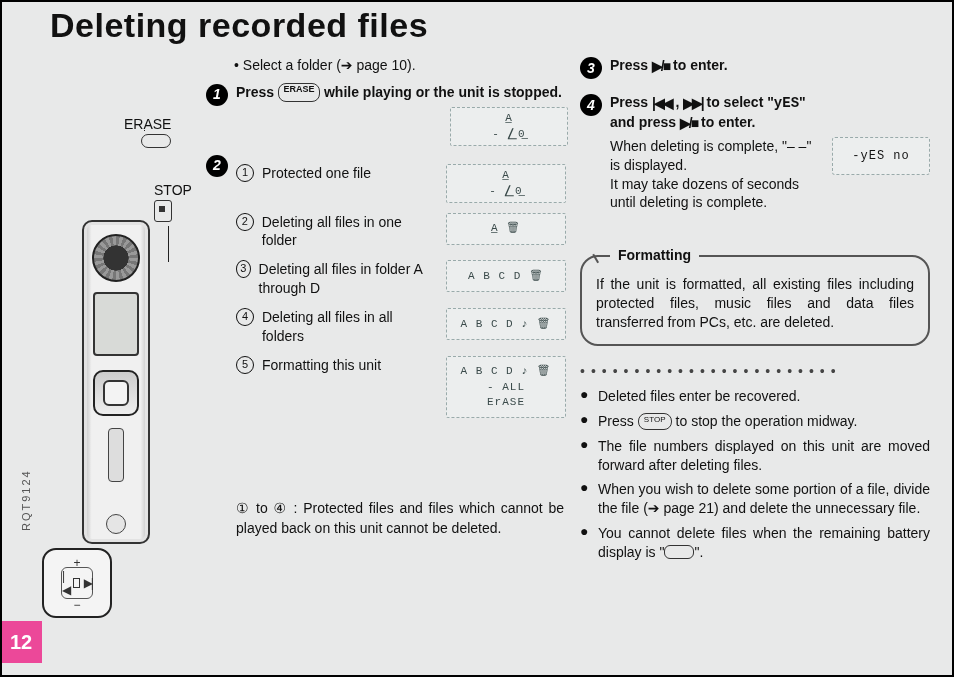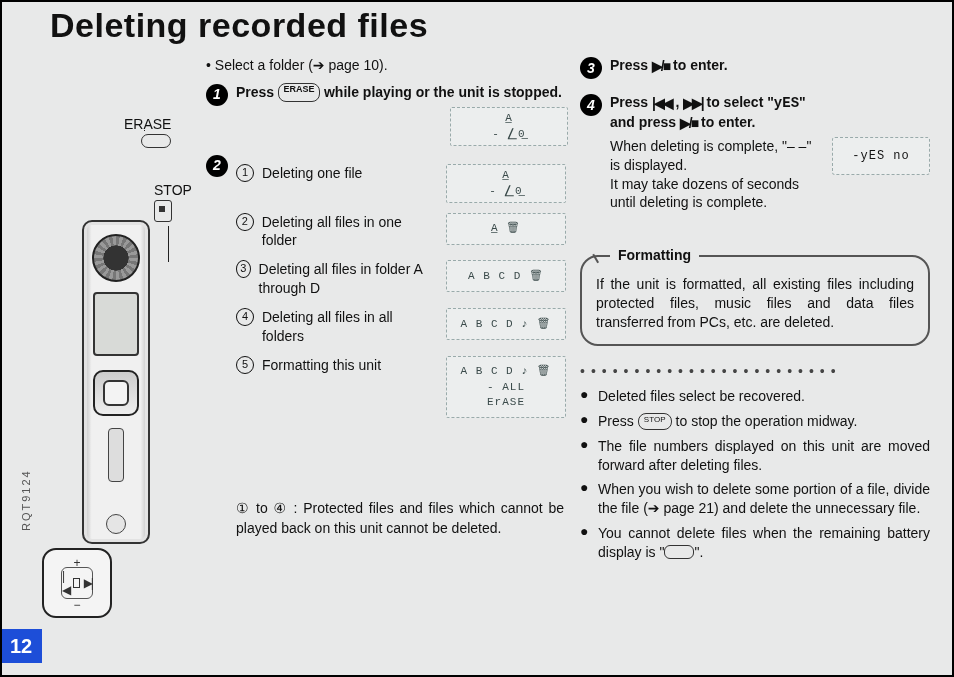--- a/index.html
+++ b/index.html
@@ -187,7 +187,7 @@
     line-height:1.35;
   }
 
-  .bullet-row{ margin-bottom:6px; }
+  .bullet-row{ margin-bottom:6px;margin-left:28px; }
   .step {
     display:flex; align-items:flex-start;
     margin-top:8px;

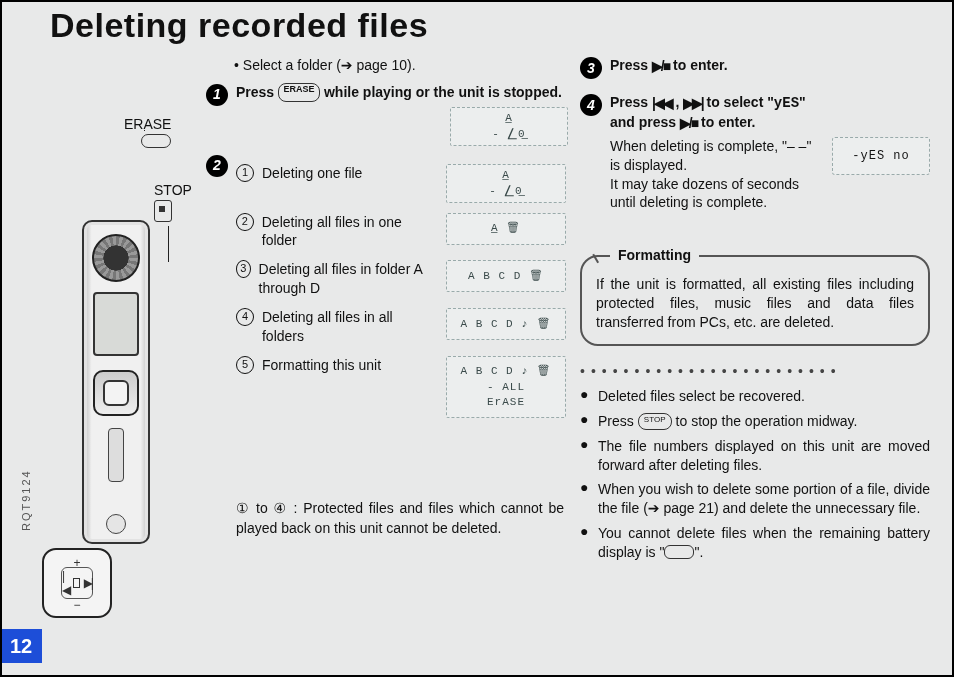--- a/index.html
+++ b/index.html
@@ -384,7 +384,7 @@
 
         <div class="sub-row">
           <span class="circ">1</span>
-          <div class="t">Deleting one file</div>
+          <div class="t">Protected one file</div>
           <div class="lcd">
             <span>A̲</span>
             <span>- ⎳0̲</span>

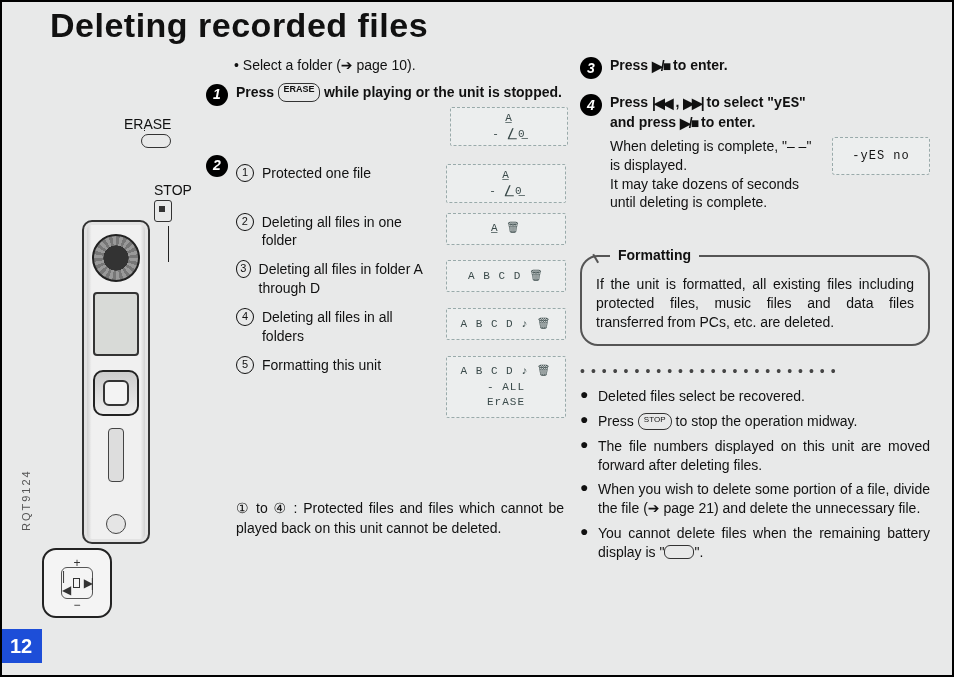--- a/index.html
+++ b/index.html
@@ -475,7 +475,7 @@
     <div class="note-list">
       <div class="n">
         <span class="dot">●</span>
-        <div>Deleted files select be recovered.</div>
+        <div>Deleted files enter be recovered.</div>
       </div>
       <div class="n">
         <span class="dot">●</span>

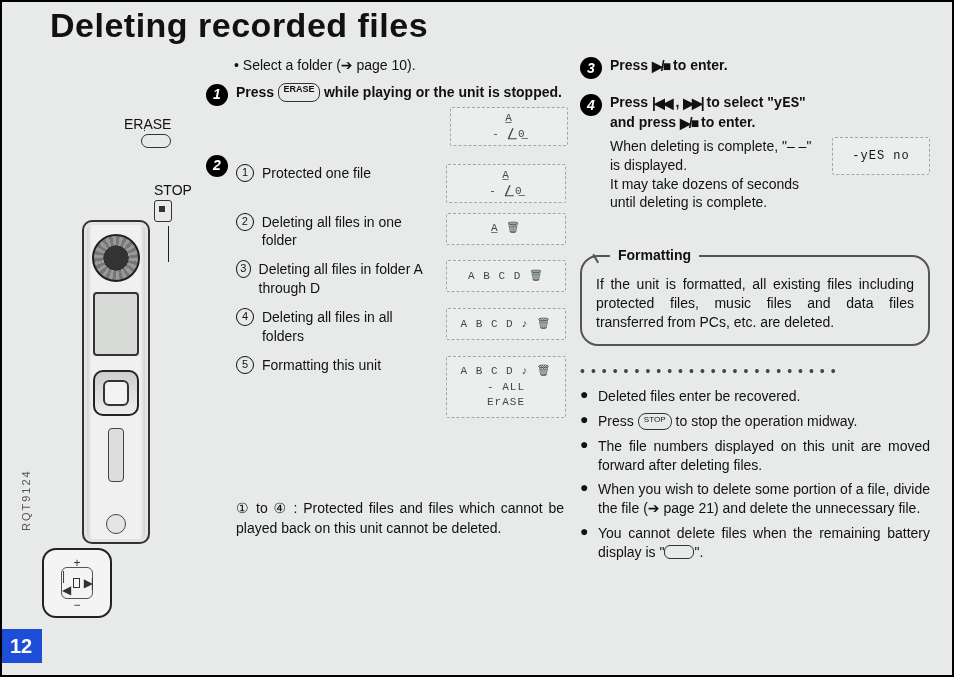--- a/index.html
+++ b/index.html
@@ -27,8 +27,8 @@
     left: -2px;
     bottom: 12px;
     width: 42px;
-    height: 34px;
-    background: #1d4ed8;
+    height: 42px;
+    background: #ec4899;
     color: #fff;
     font-size: 20px;
     font-weight: bold;

